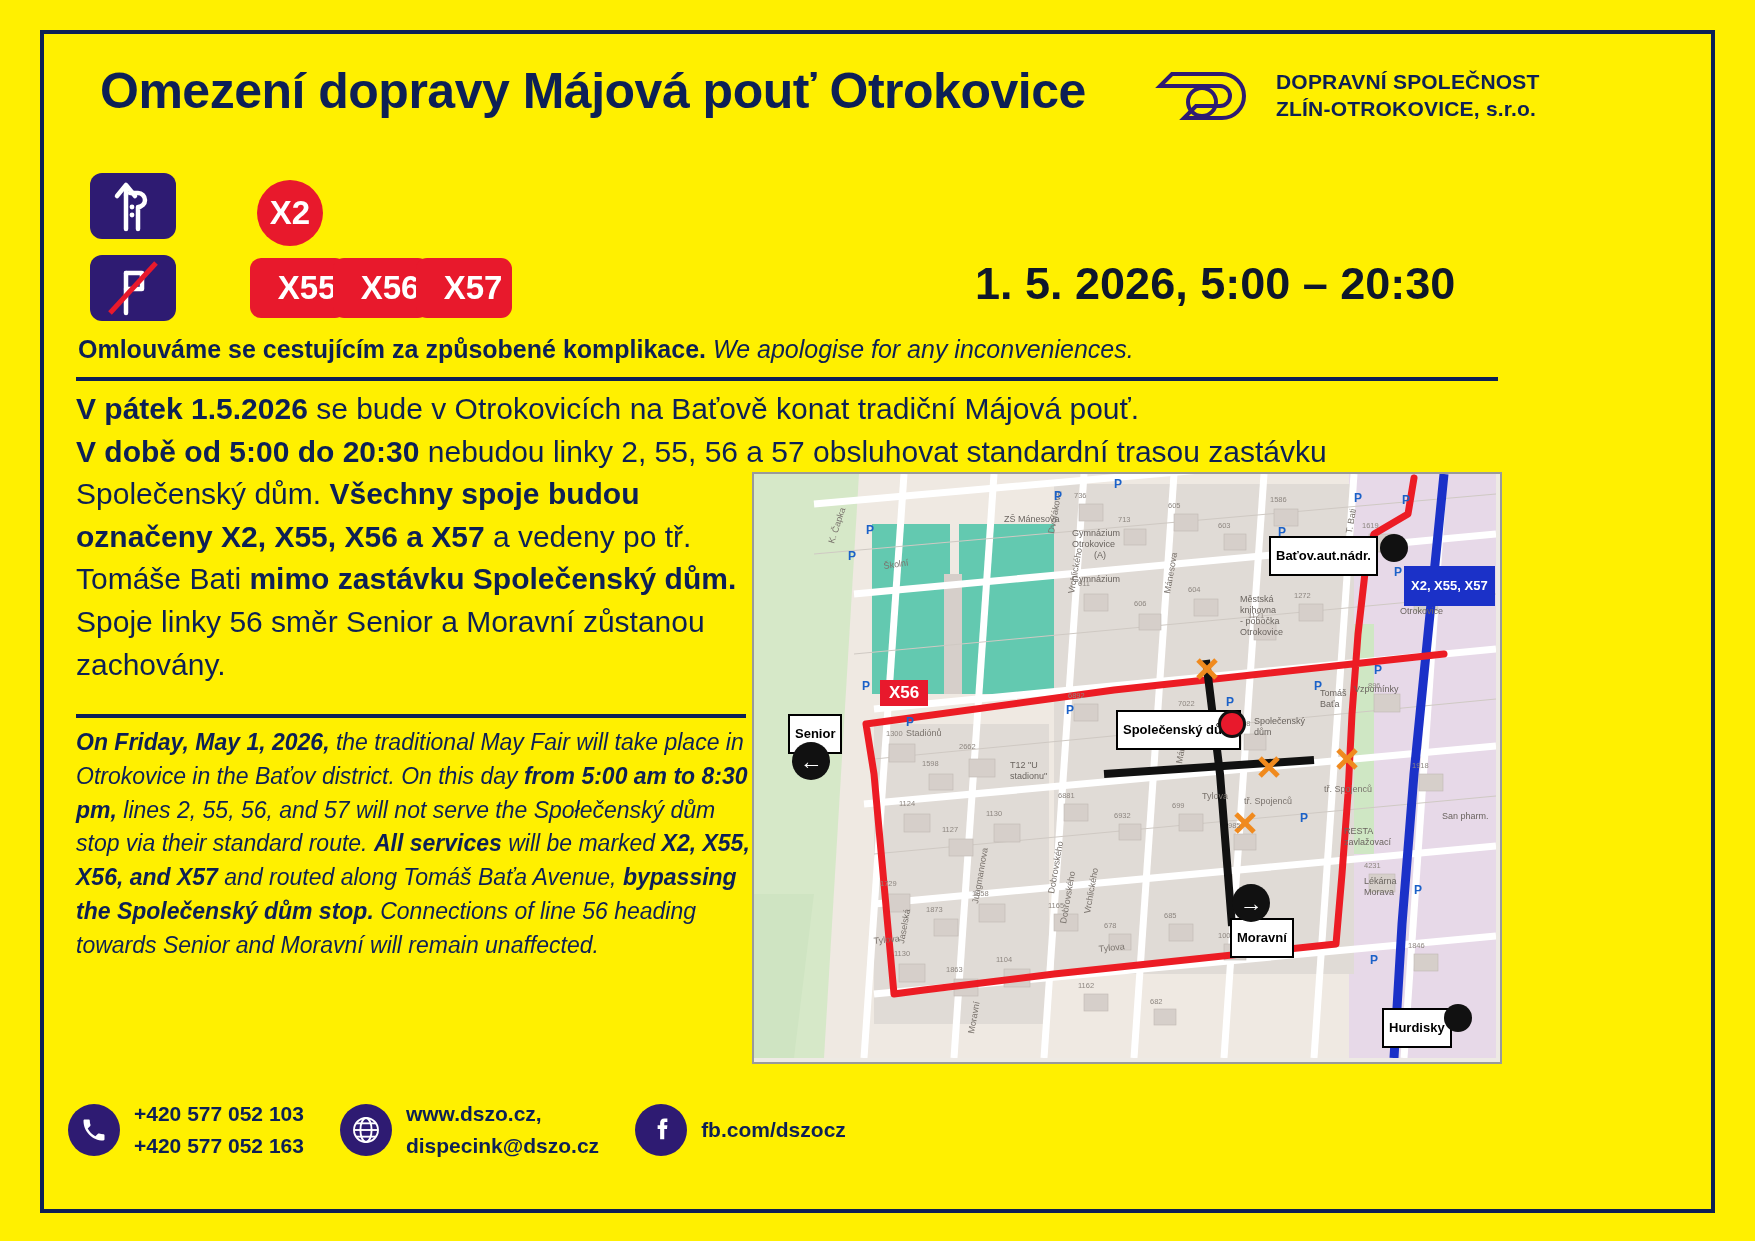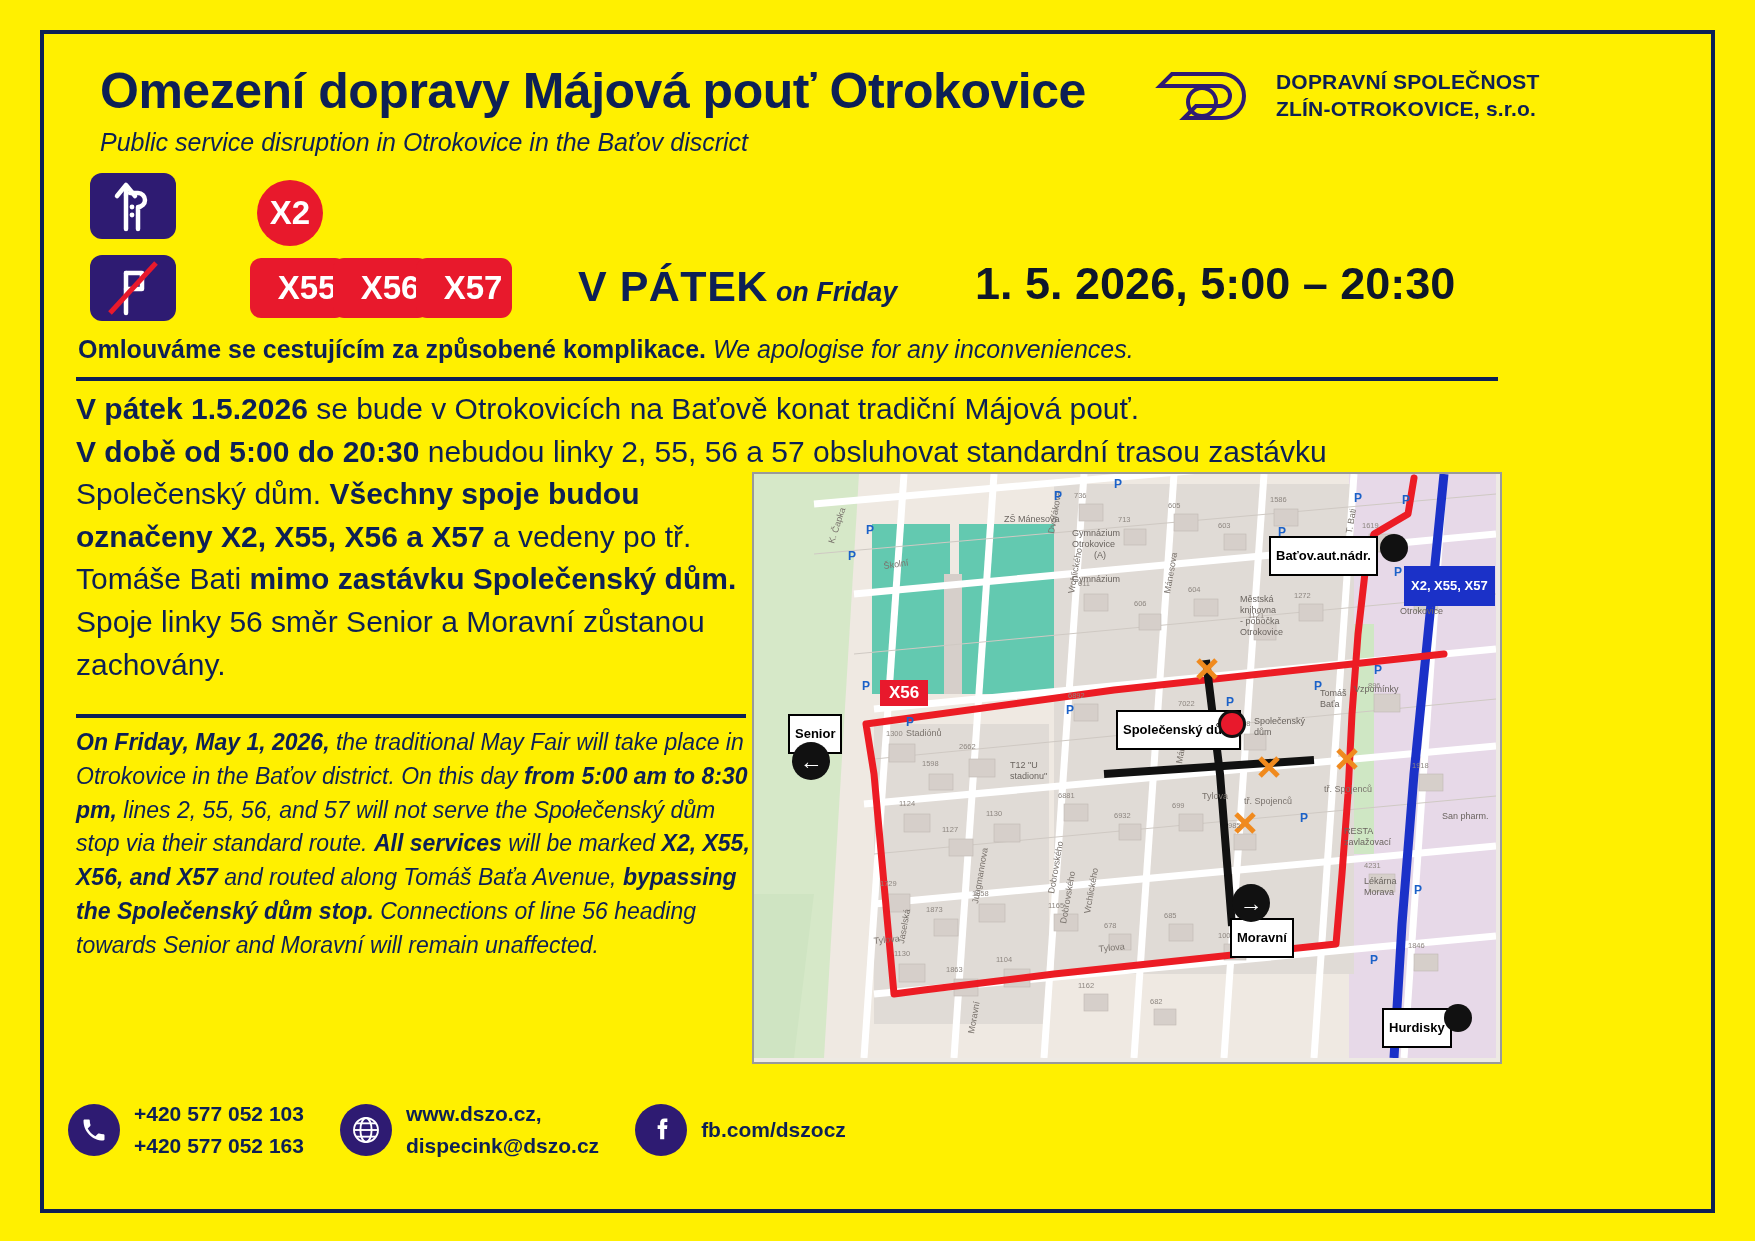--- a/index.html
+++ b/index.html
@@ -144,7 +144,6 @@
   <div class="frame"></div>
 
   <div class="title">Omezení dopravy Májová pouť Otrokovice</div>
-  <div class="subtitle">Public service disruption in Otrokovice in the Baťov discrict</div>
 
   <div class="logo-wrap">
     <svg class="logo-mark" viewBox="0 0 108 68">

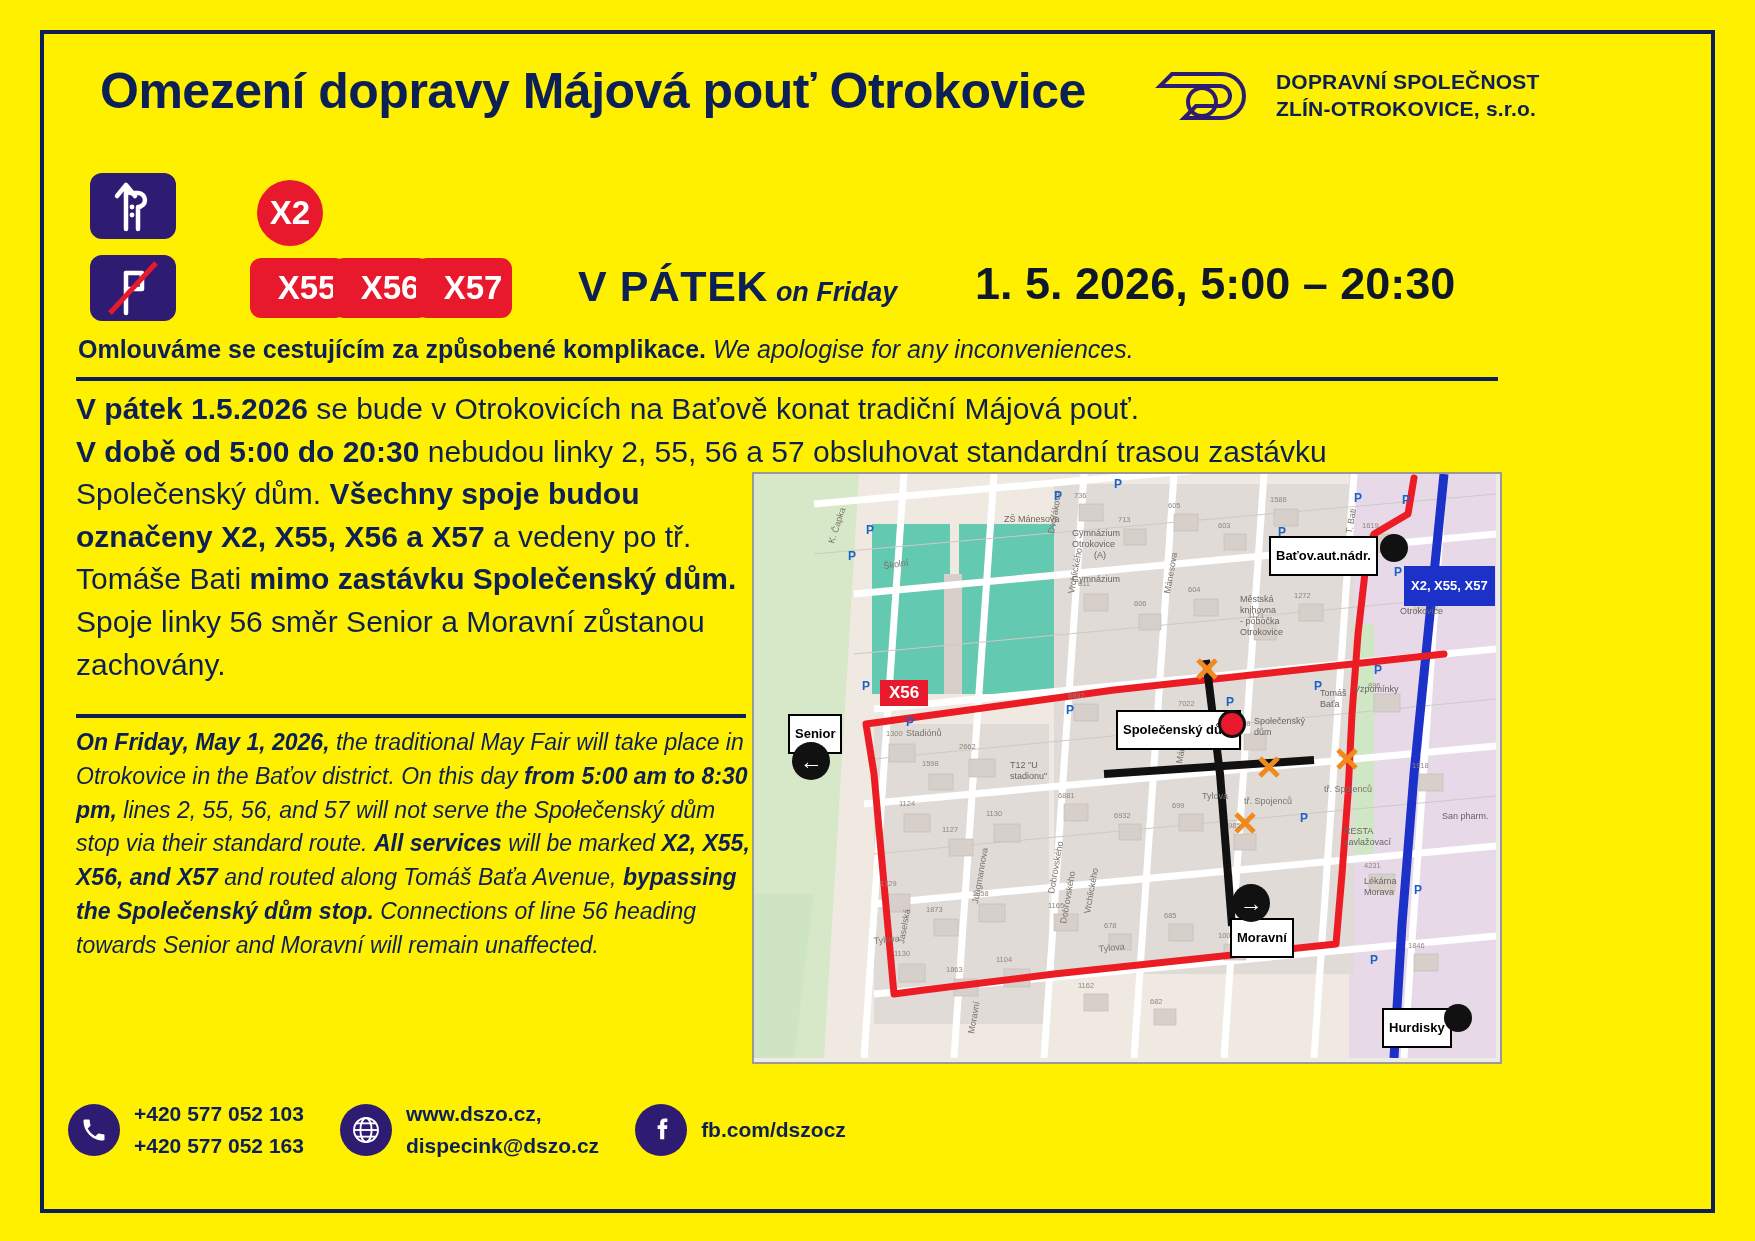--- a/index.html
+++ b/index.html
@@ -187,9 +187,6 @@
   <div class="badge-rect b56">X56</div>
   <div class="badge-rect b57">X57</div>
 
-  <div class="when">
-    <span class="big">V PÁTEK</span><span class="small">on Friday</span>
-  </div>
   <div class="date">1. 5. 2026, 5:00 – 20:30</div>
 
   <div class="apology">

